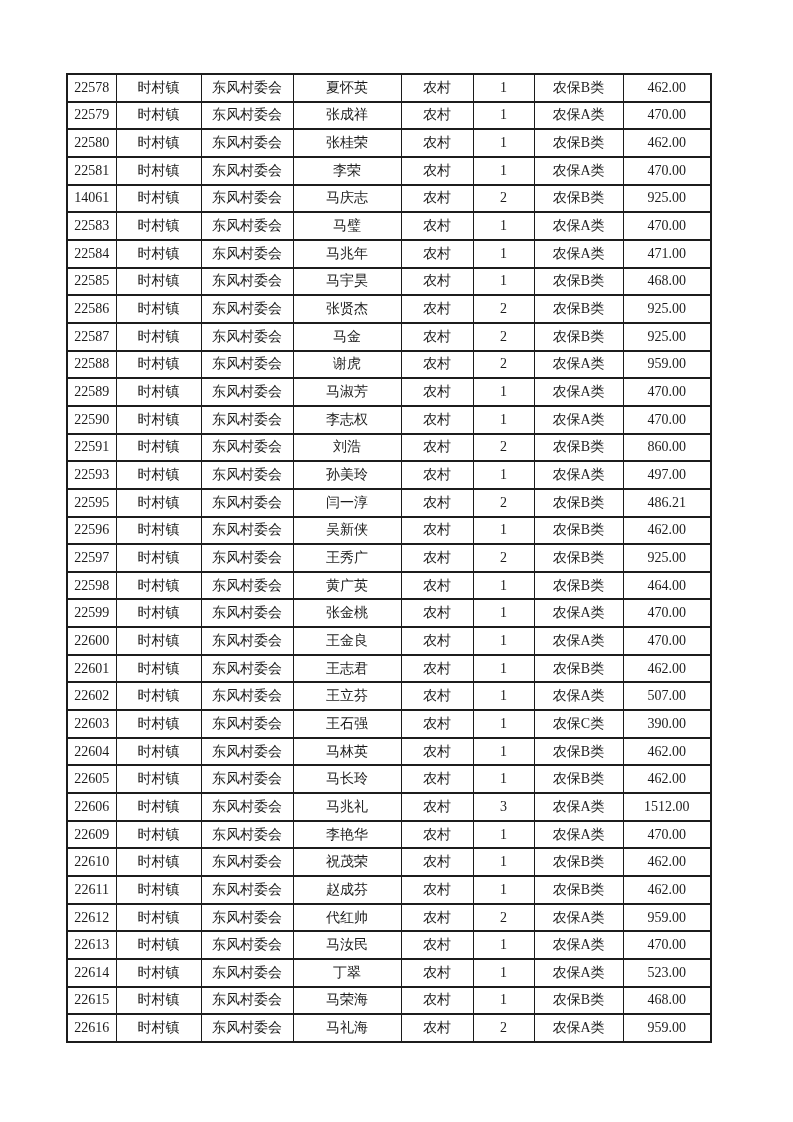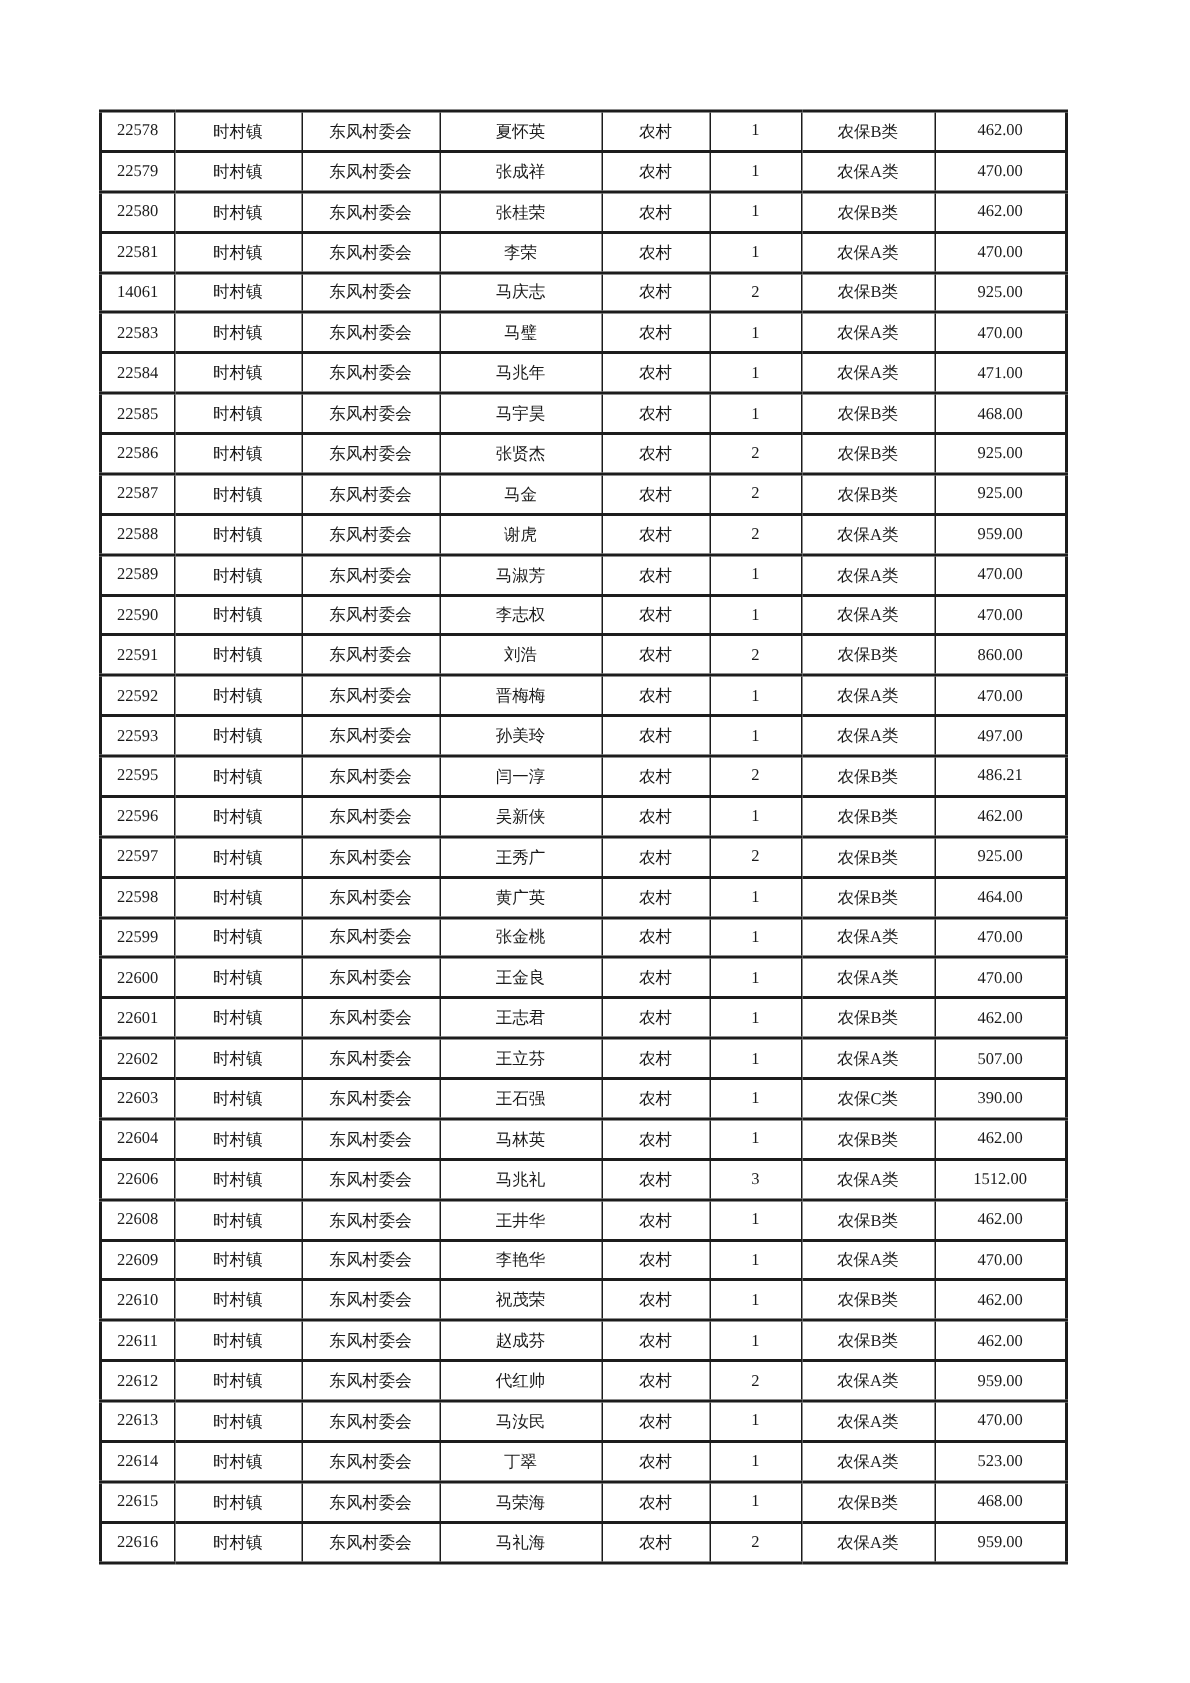--- a/index.html
+++ b/index.html
@@ -23,7 +23,7 @@
     border-collapse: collapse;
     table-layout: fixed;
     font-family: "Liberation Serif", "DejaVu Serif", serif;
-    font-size: 11px;
+    font-size: 14px;
     color: #1b1b1b;
     border: 2px solid #1c1c1c;
   }

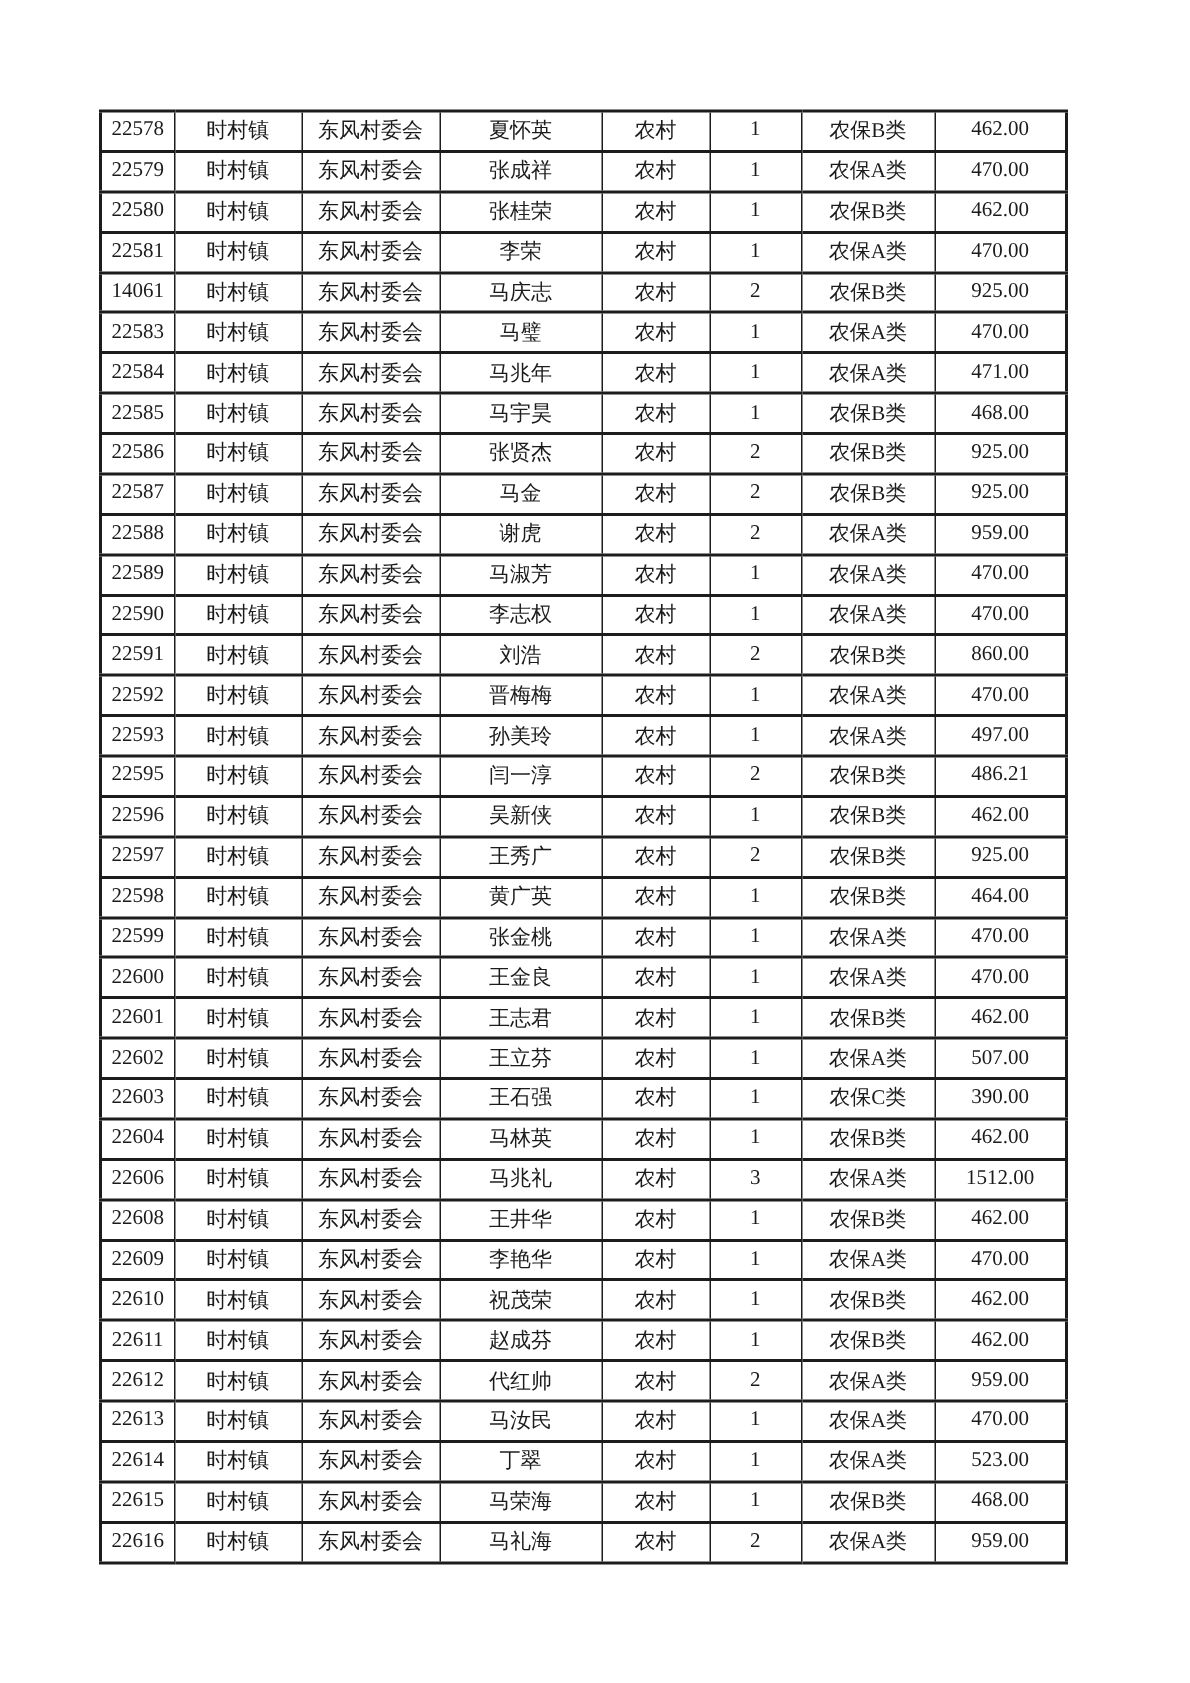--- a/index.html
+++ b/index.html
@@ -199,16 +199,6 @@
           <td class="num">860.00</td>
         </tr>
         <tr>
-          <td class="num">22592</td>
-          <td>时村镇</td>
-          <td>东风村委会</td>
-          <td>晋梅梅</td>
-          <td>农村</td>
-          <td class="num">1</td>
-          <td>农保A类</td>
-          <td class="num">470.00</td>
-        </tr>
-        <tr>
           <td class="num">22593</td>
           <td>时村镇</td>
           <td>东风村委会</td>

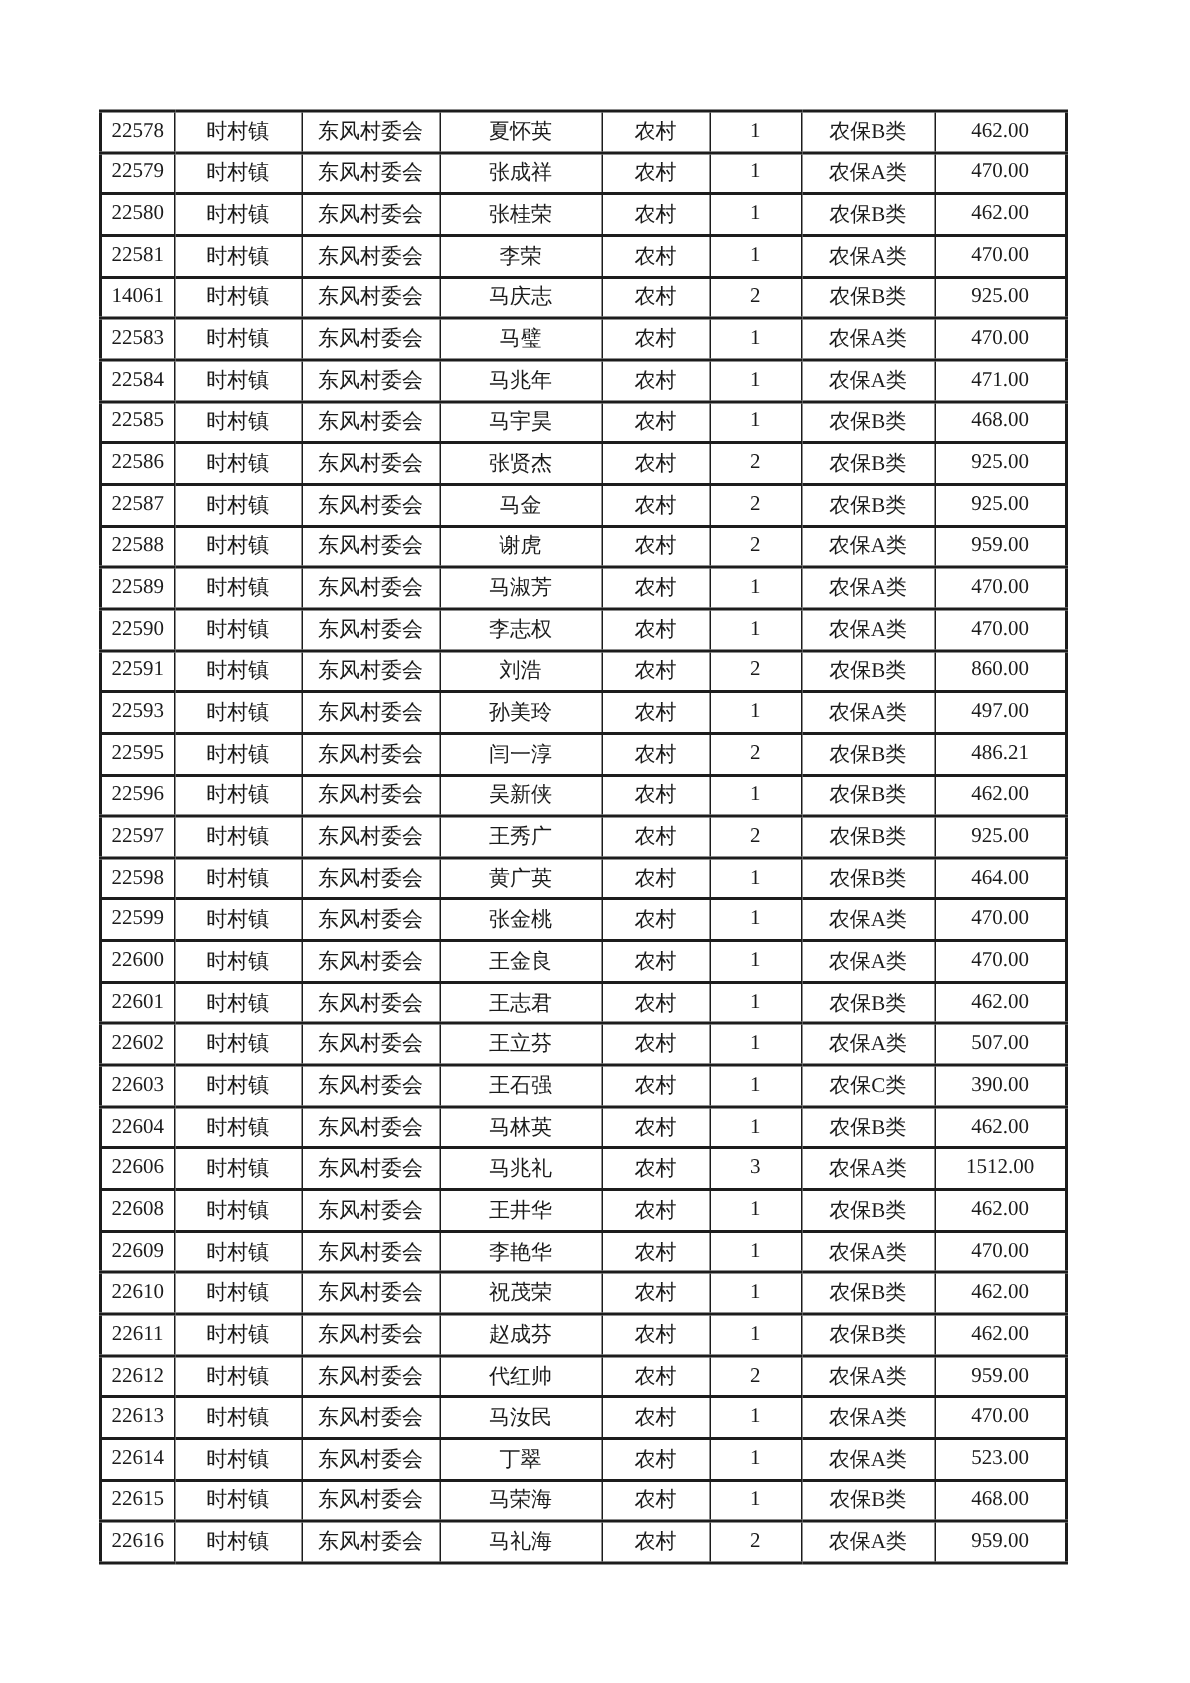--- a/index.html
+++ b/index.html
@@ -309,6 +309,16 @@
           <td class="num">462.00</td>
         </tr>
         <tr>
+          <td class="num">22605</td>
+          <td>时村镇</td>
+          <td>东风村委会</td>
+          <td>马长玲</td>
+          <td>农村</td>
+          <td class="num">1</td>
+          <td>农保B类</td>
+          <td class="num">462.00</td>
+        </tr>
+        <tr>
           <td class="num">22606</td>
           <td>时村镇</td>
           <td>东风村委会</td>

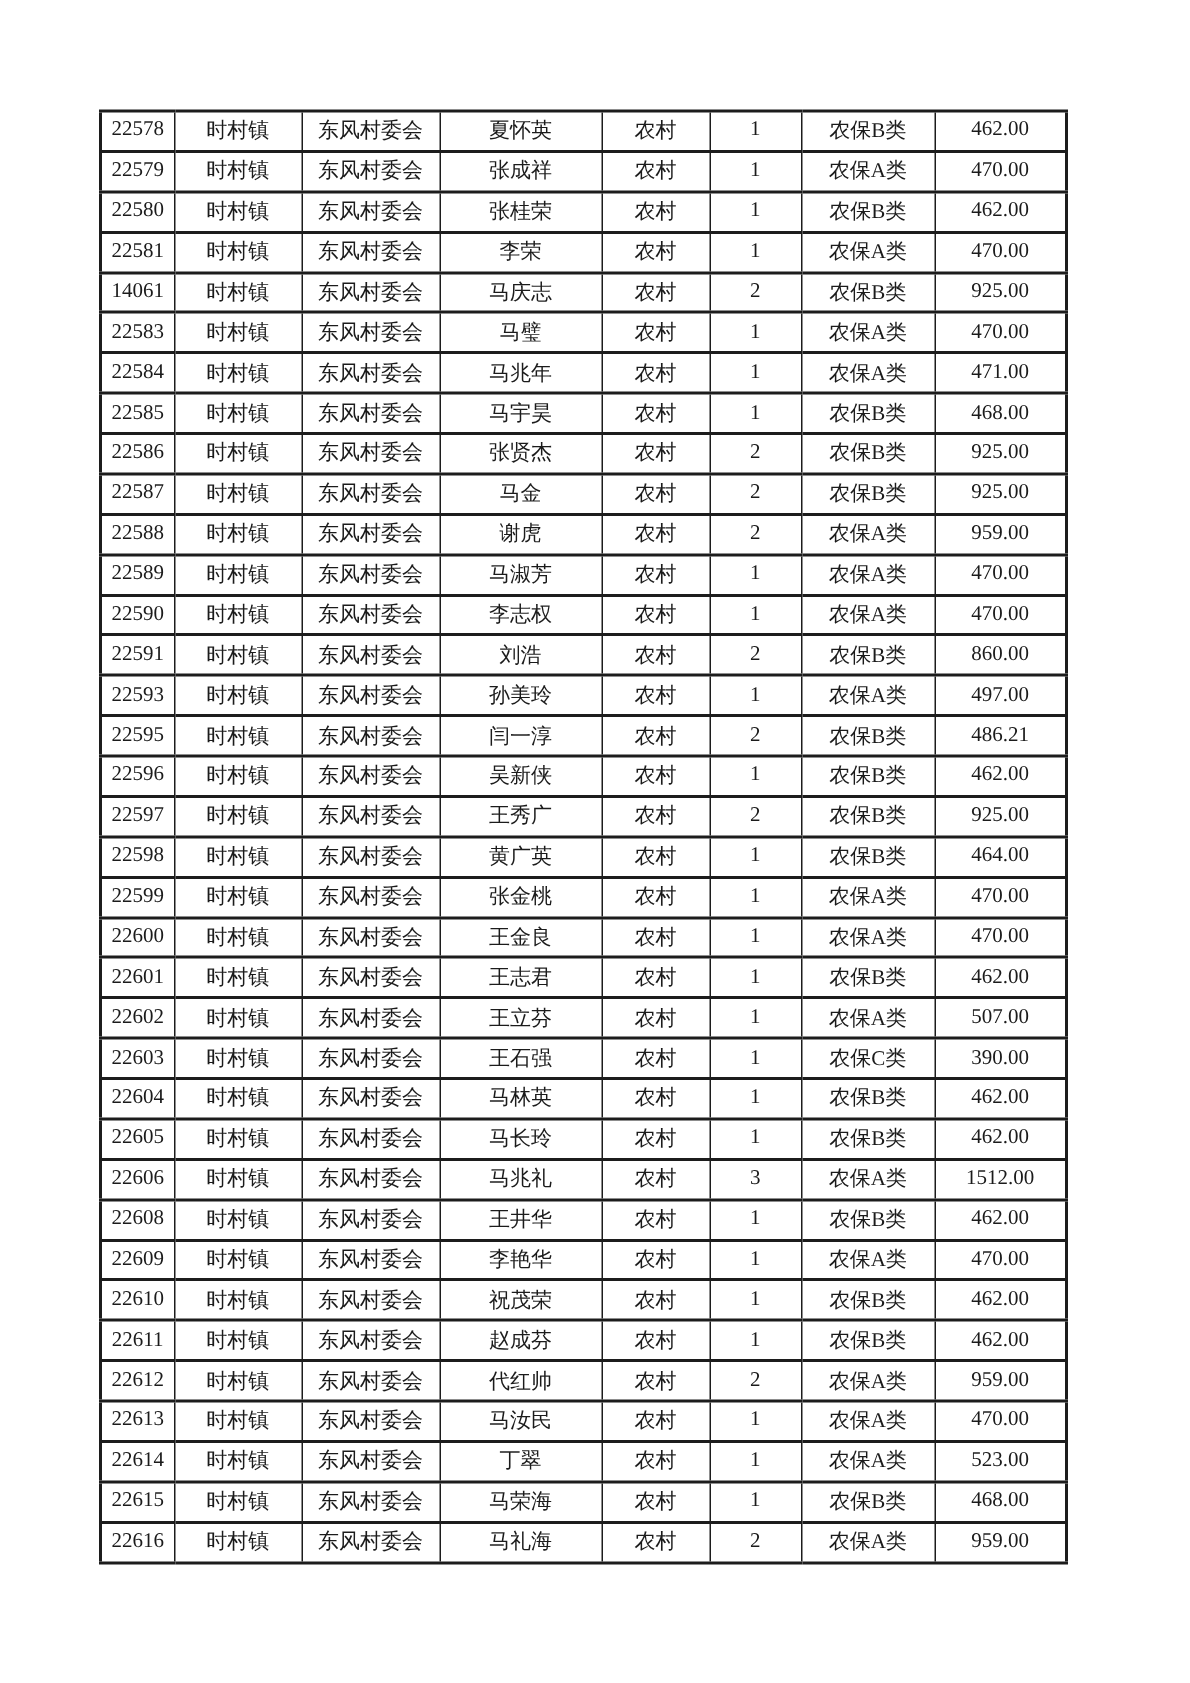--- a/index.html
+++ b/index.html
@@ -329,16 +329,6 @@
           <td class="num">1512.00</td>
         </tr>
         <tr>
-          <td class="num">22608</td>
-          <td>时村镇</td>
-          <td>东风村委会</td>
-          <td>王井华</td>
-          <td>农村</td>
-          <td class="num">1</td>
-          <td>农保B类</td>
-          <td class="num">462.00</td>
-        </tr>
-        <tr>
           <td class="num">22609</td>
           <td>时村镇</td>
           <td>东风村委会</td>

